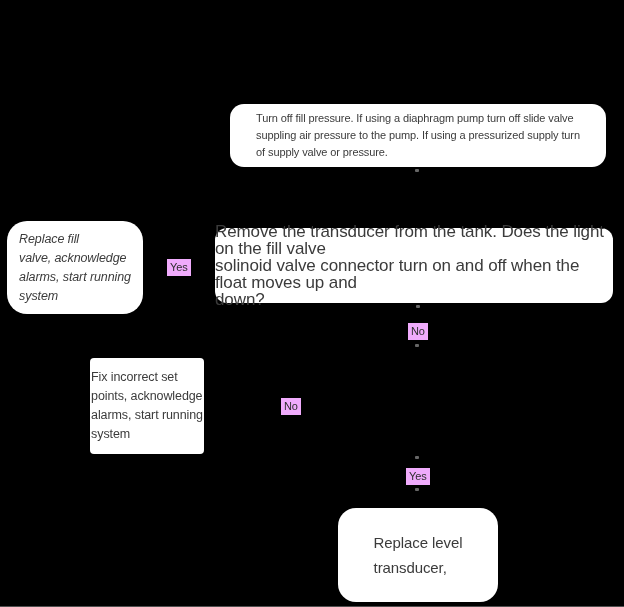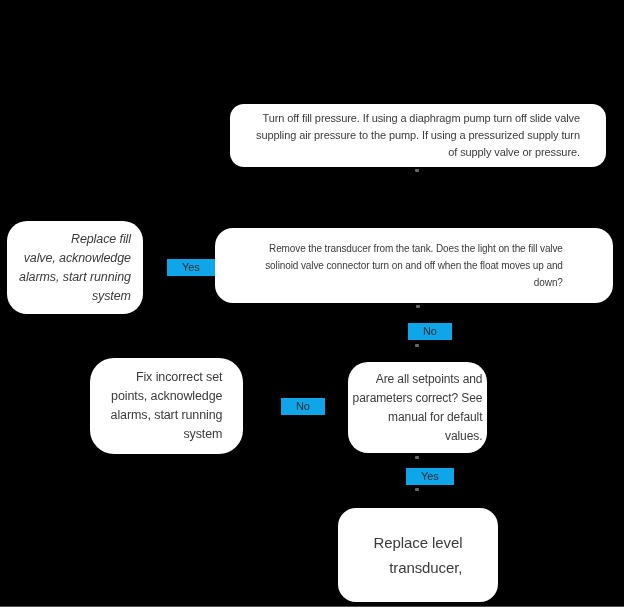--- a/index.html
+++ b/index.html
@@ -10,7 +10,7 @@
   .node {
     position:absolute; background:#ffffff; color:#3b3b3b;
     display:flex; align-items:center; justify-content:center;
-    text-align:right; white-space:pre-line; letter-spacing:-0.1px;
+    text-align:left; white-space:pre-line; letter-spacing:-0.1px;
     box-sizing:border-box;
   }
   .chip {

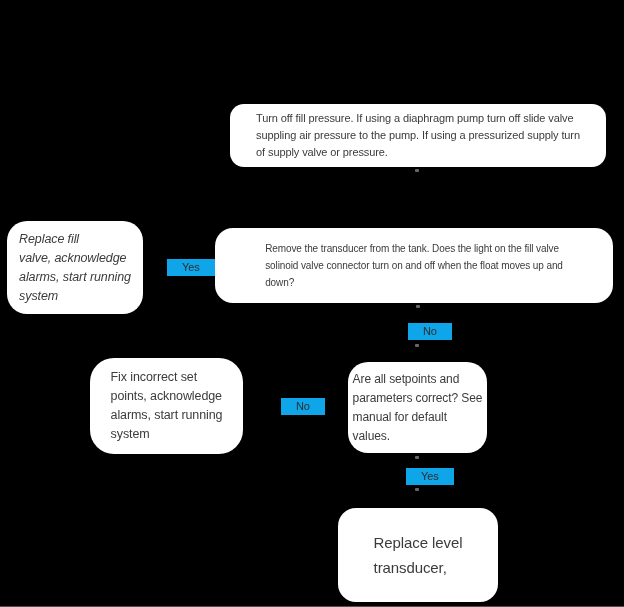--- a/index.html
+++ b/index.html
@@ -44,7 +44,7 @@
 
   <div class="chip" style="left:167px; top:259px;">Yes</div>
 
-  <div class="node" style="left:215px; top:228px; width:398px; height:75px; border-radius:18px; font-size:10px; line-height:17px;">Remove the transducer from the tank. Does the light on the fill valve
+  <div class="node" style="left:215px; top:228px; width:398px; height:75px; border-radius:12px; font-size:17px; line-height:17px;">Remove the transducer from the tank. Does the light on the fill valve
 solinoid valve connector turn on and off when the float moves up and
 down?</div>
 

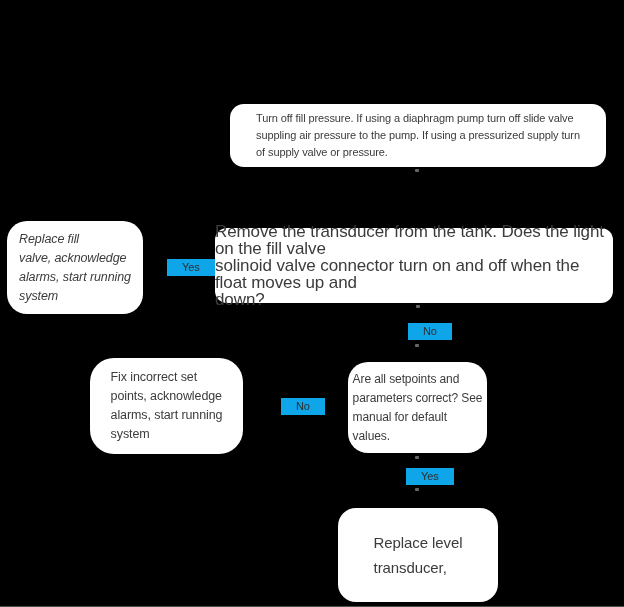--- a/index.html
+++ b/index.html
@@ -14,8 +14,8 @@
     box-sizing:border-box;
   }
   .chip {
-    position:absolute; background:#0ea5e9; color:#2e2e2e;
-    font-size:11px; line-height:15px; padding:1px 15px;
+    position:absolute; background:#f0abfc; color:#2e2e2e;
+    font-size:11px; line-height:15px; padding:1px 3px;
     letter-spacing:-0.1px;
   }
   .mark {

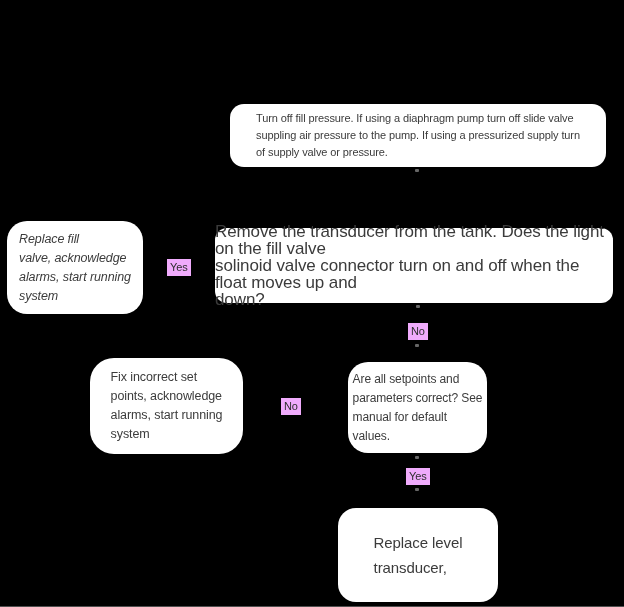--- a/index.html
+++ b/index.html
@@ -50,7 +50,7 @@
 
   <div class="chip" style="left:408px; top:323px;">No</div>
 
-  <div class="node" style="left:90px; top:358px; width:153px; height:96px; border-radius:24px; font-size:12.5px; line-height:19px;">Fix incorrect set
+  <div class="node" style="left:90px; top:358px; width:114px; height:96px; border-radius:4px; font-size:12.5px; line-height:19px;">Fix incorrect set
 points, acknowledge
 alarms, start running
 system</div>

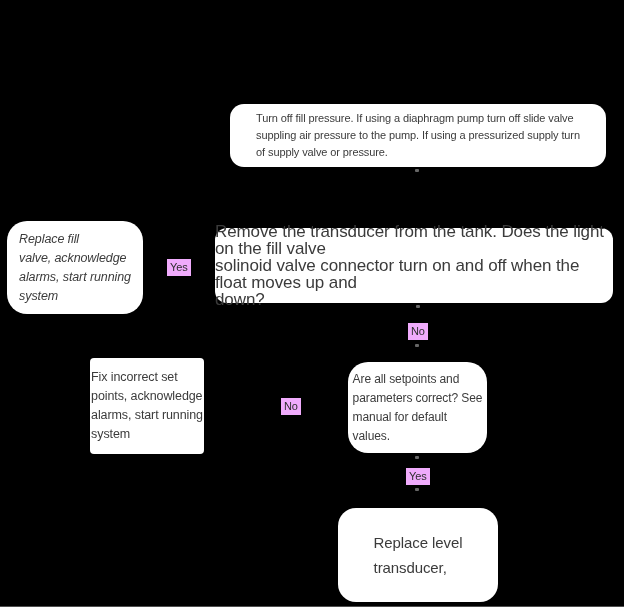--- a/index.html
+++ b/index.html
@@ -57,10 +57,6 @@
 
   <div class="chip" style="left:281px; top:398px;">No</div>
 
-  <div class="node" style="left:348px; top:362px; width:139px; height:91px; border-radius:20px; font-size:12px; line-height:19px;">Are all setpoints and
-parameters correct? See
-manual for default
-values.</div>
 
   <div class="chip" style="left:406px; top:468px;">Yes</div>
 

